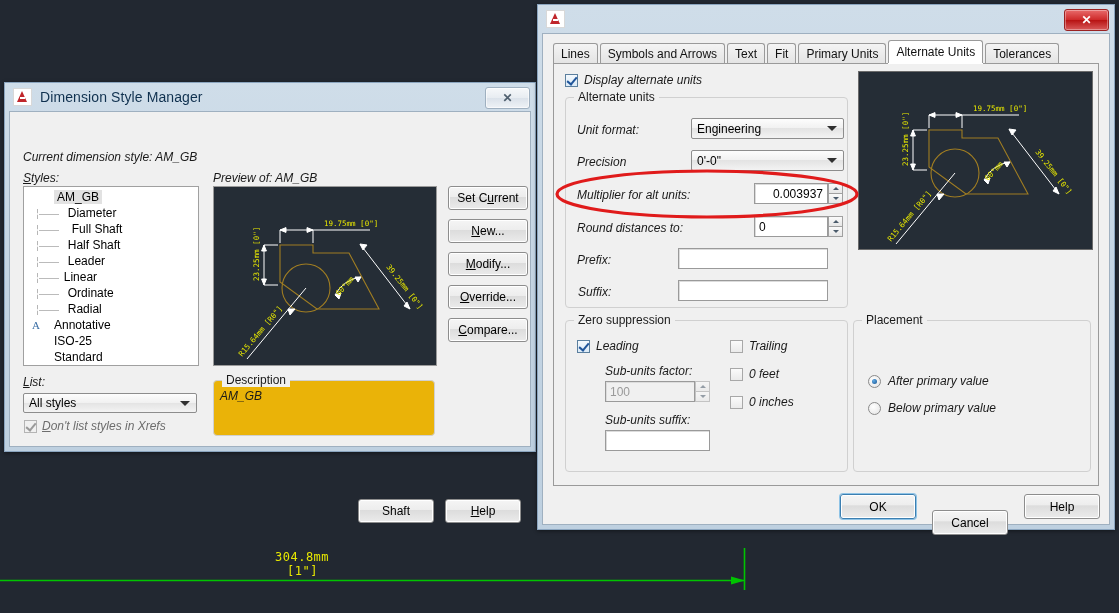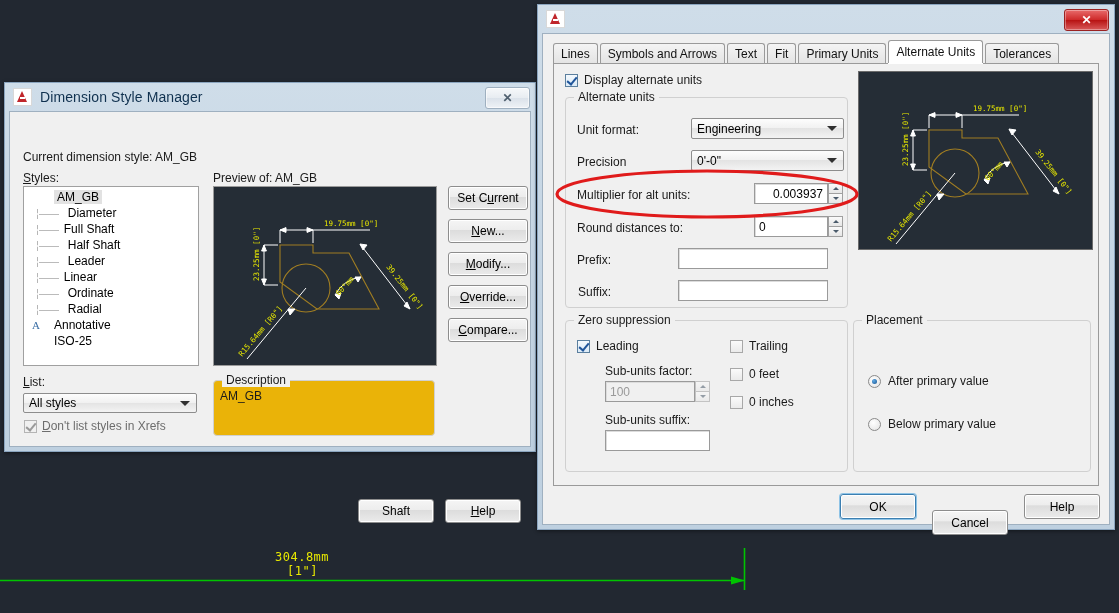--- a/index.html
+++ b/index.html
@@ -44,7 +44,7 @@
   }
   .dlg-body{background:#f0f0f0;border:1px solid #9fb0c0;margin:0 4px 4px 4px;}
   
-  .lbl{font-size:12px;color:#1a1a1a;white-space:nowrap;}
+  .lbl{font-size:12px;color:#1a1a1a;white-space:nowrap;font-style:italic;}
   .btn{
     background:linear-gradient(to bottom,#f5f5f5 0%,#ededed 45%,#dcdcdc 46%,#ebebeb 100%);
     border:1px solid #8d8d8d;border-radius:3px;

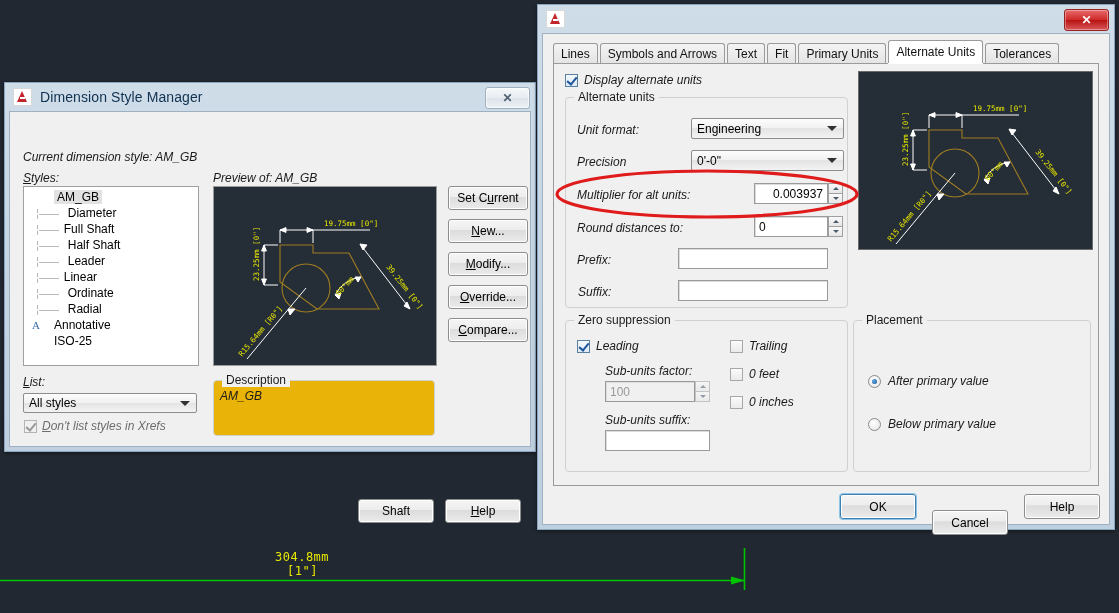--- a/index.html
+++ b/index.html
@@ -162,7 +162,7 @@
           </div>
           <div class="li">
             <span class="tree-dash" style="color: rgb(168, 168, 168); font-size: 10px;">&nbsp;&nbsp;&nbsp;¦——&nbsp;</span>
-            <span style="margin-left: 2px;">Full Shaft</span>
+            <span style="margin-left: 10px;">Full Shaft</span>
           </div>
           <div class="li">
             <span class="tree-dash" style="color: rgb(168, 168, 168); font-size: 10px;">&nbsp;&nbsp;&nbsp;¦——&nbsp;</span>

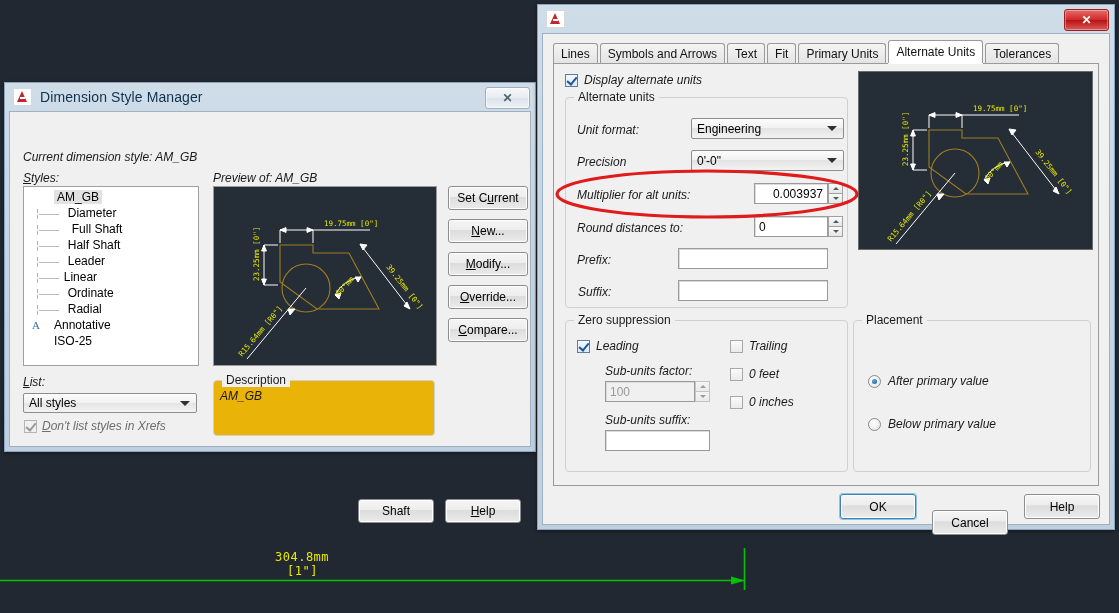--- a/index.html
+++ b/index.html
@@ -191,6 +191,10 @@
           <div class="li">
             <span style="display: inline-block; width: 16px;">&nbsp;</span>
             <span style="margin-left: 10px;">ISO-25</span>
+          </div>
+          <div class="li">
+            <span style="display: inline-block; width: 16px;">&nbsp;</span>
+            <span style="margin-left: 10px;">Standard</span>
           </div>
         </div>
     </div>

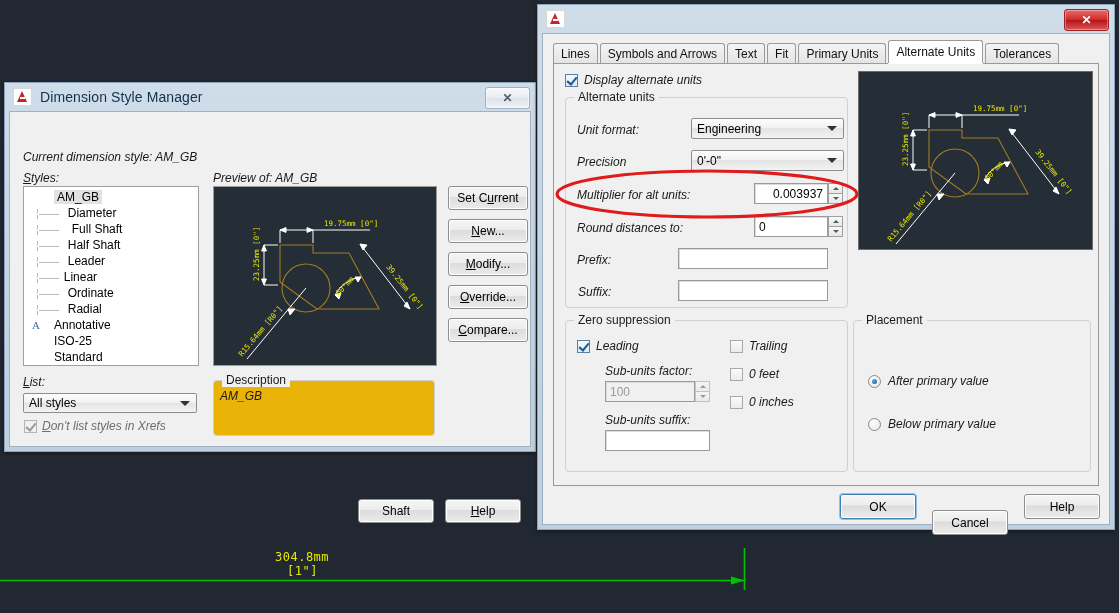--- a/index.html
+++ b/index.html
@@ -459,7 +459,7 @@
           <span class="rb on"></span>
           <span class="lbl" style="margin-left:7px;">After primary value</span>
         </div>
-        <div class="row" style="left:14px;top:96px;">
+        <div class="row" style="left:14px;top:80px;">
           <span class="rb"></span>
           <span class="lbl" style="margin-left:7px;">Below primary value</span>
         </div>

